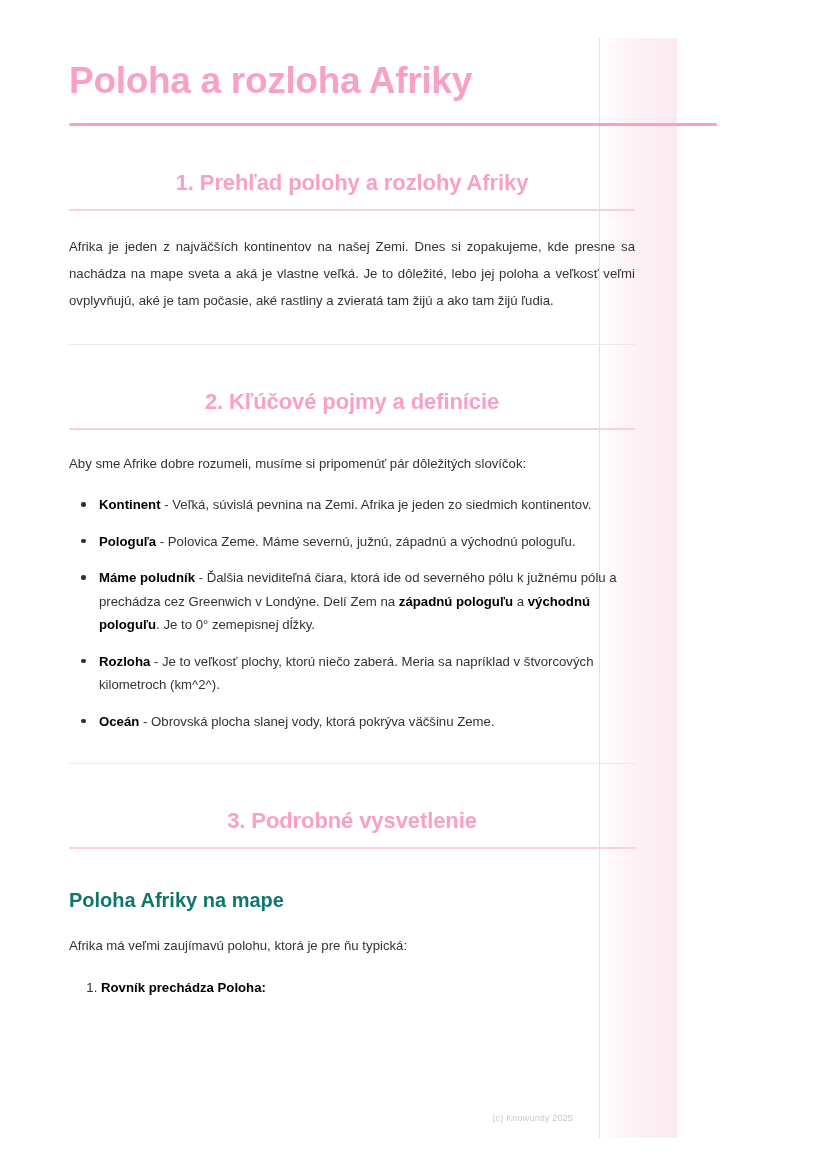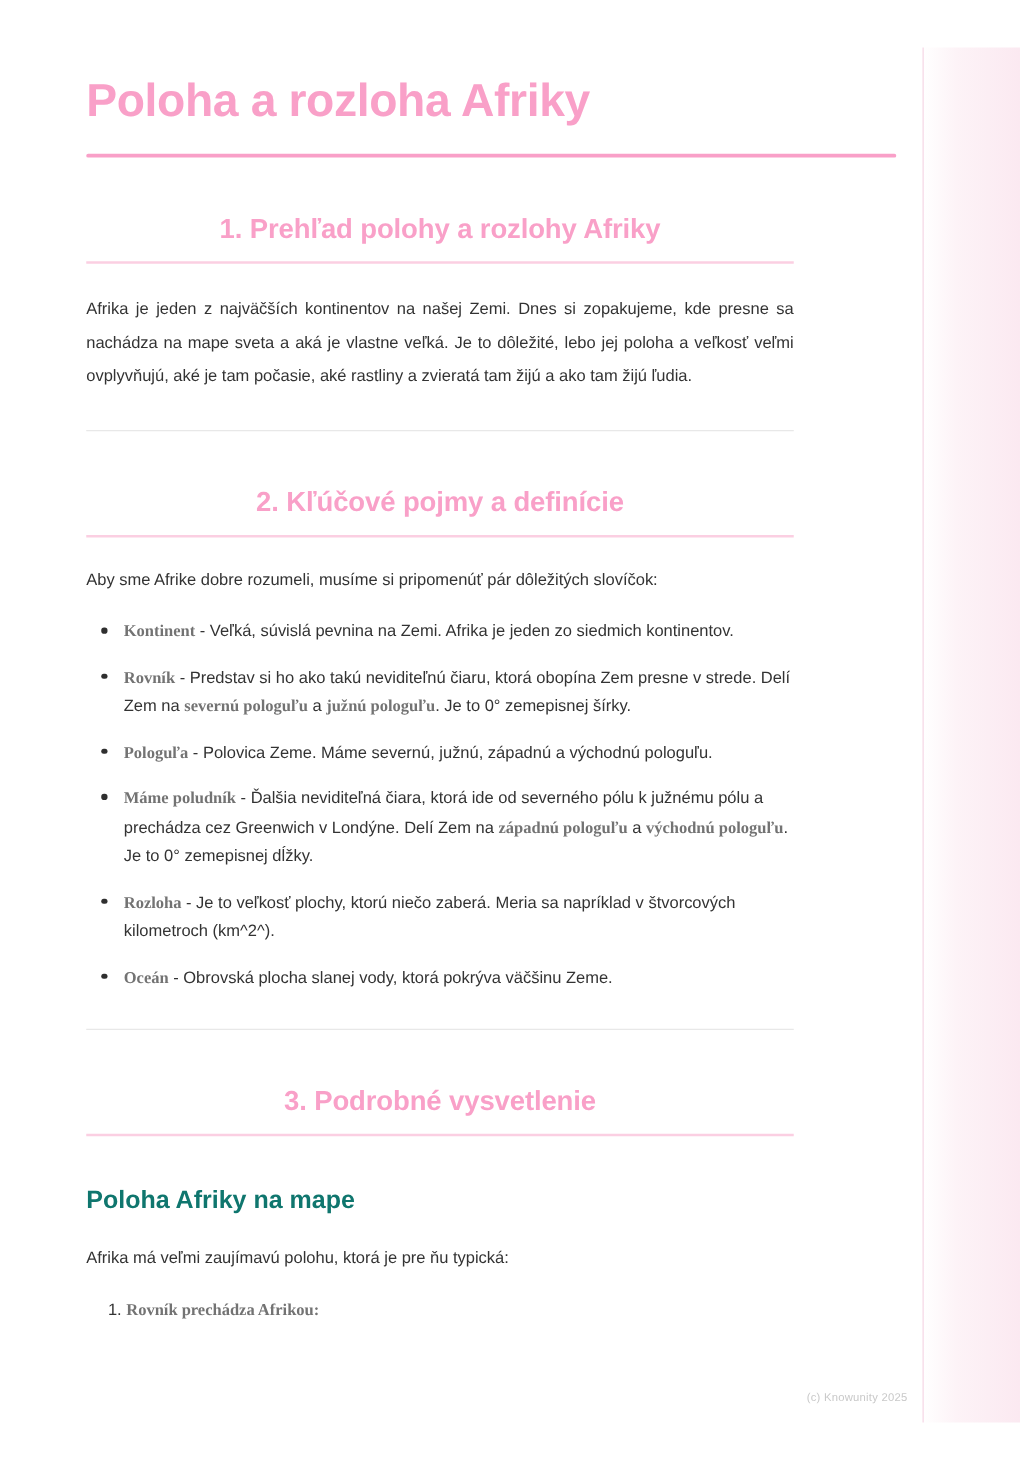--- a/index.html
+++ b/index.html
@@ -17,7 +17,7 @@
   }
   .page {
     position: relative;
-    width: 816px;
+    width: 677px;
     height: 1171px;
     background: #ffffff;
     box-sizing: border-box;

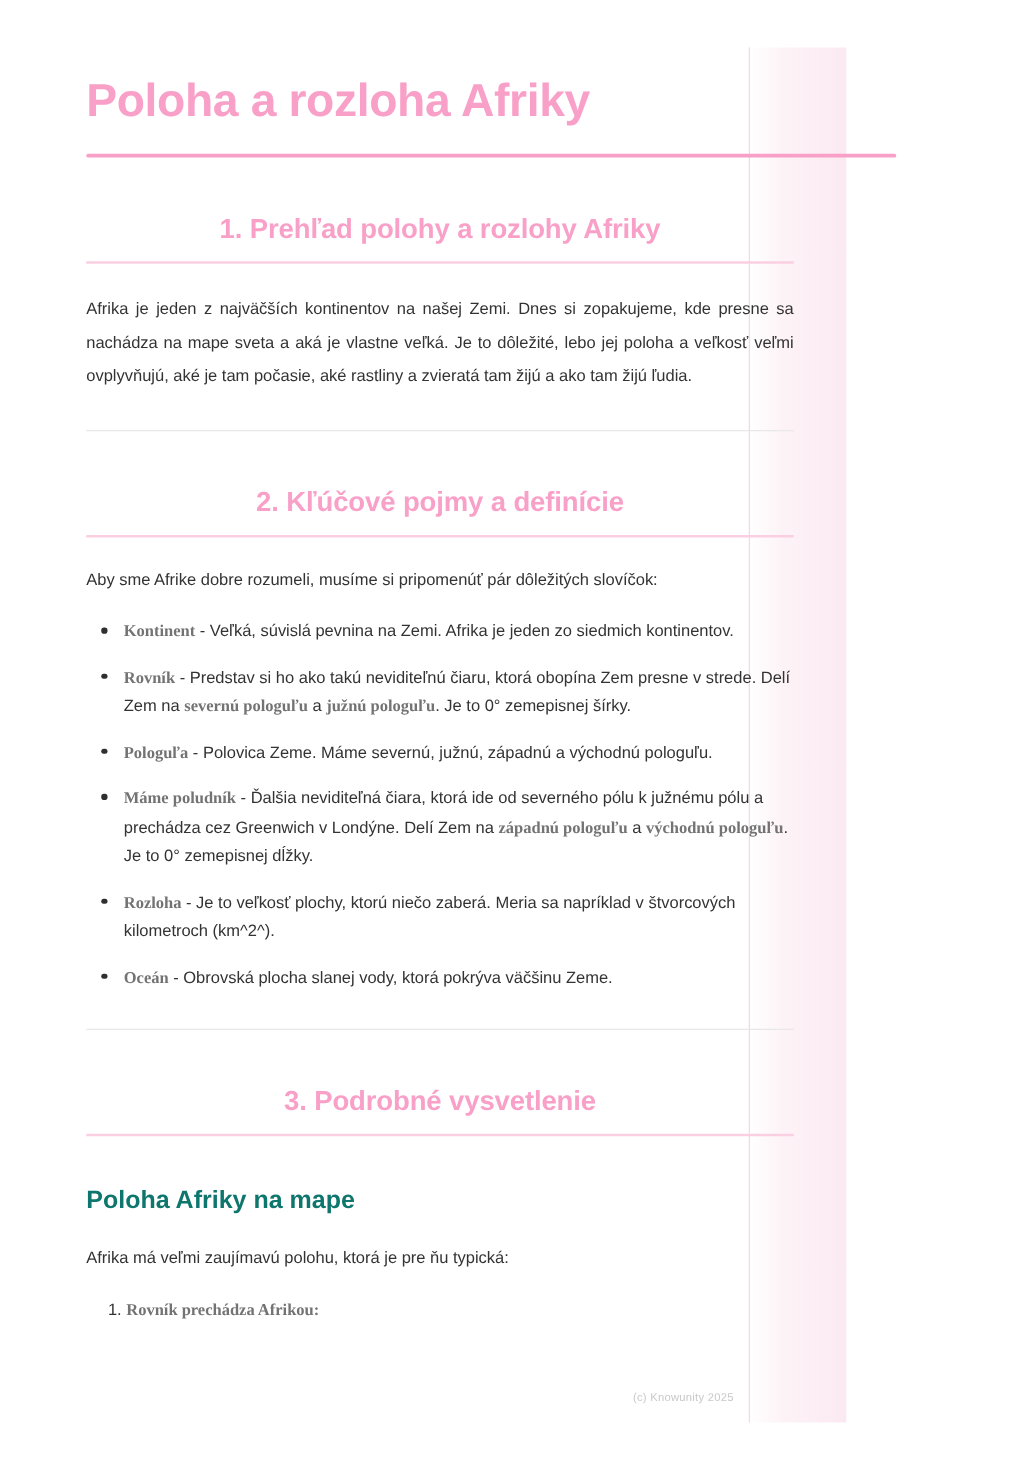--- a/index.html
+++ b/index.html
@@ -140,7 +140,7 @@
     color: #333333;
     margin-bottom: 10px;
   }
-  b, strong { font-weight: bold; color: #737373; font-family: Liberation Serif, serif; }
+  b, strong { font-weight: bold; color: #000000; }
 
   .footer-credit {
     position: absolute;

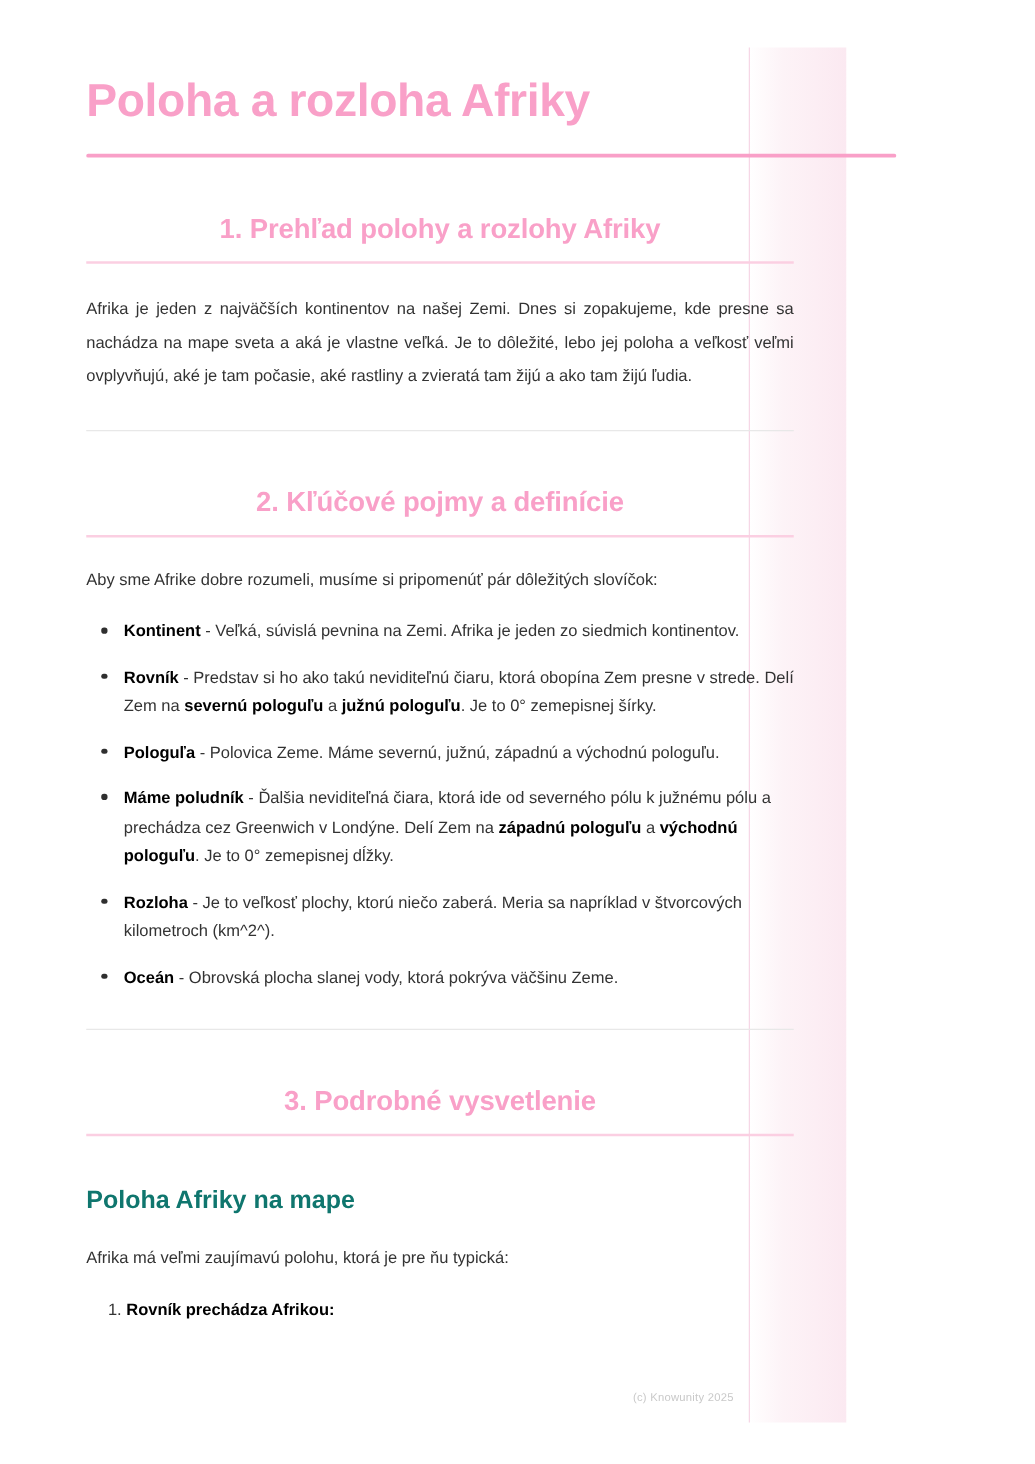--- a/index.html
+++ b/index.html
@@ -179,9 +179,6 @@
         <b>Kontinent</b><span> - Veľká, súvislá pevnina na Zemi. Afrika je jeden zo siedmich kontinentov.</span>
       </li>
       <li>
-        <b>Rovník</b><span> - Predstav si ho ako takú neviditeľnú čiaru, ktorá obopína Zem presne v strede. Delí Zem na <b>severnú pologuľu</b> a <b>južnú pologuľu</b>. Je to 0° zemepisnej šírky.</span>
-      </li>
-      <li>
         <b>Pologuľa</b><span> - Polovica Zeme. Máme severnú, južnú, západnú a východnú pologuľu.</span>
       </li>
       <li>

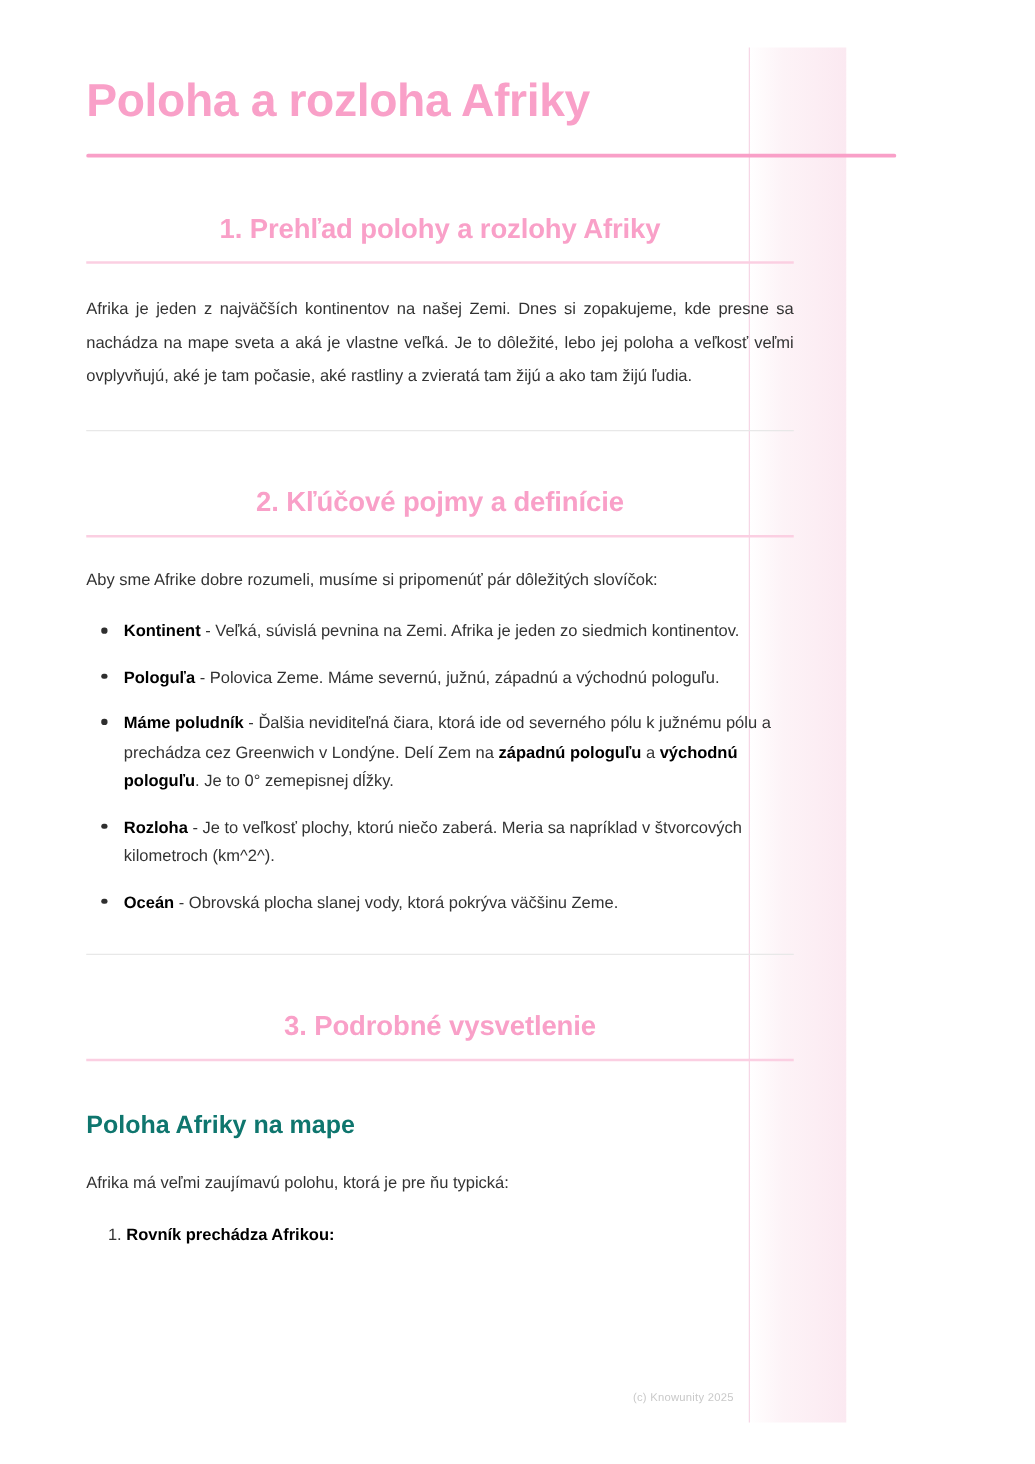--- a/index.html
+++ b/index.html
@@ -201,7 +201,7 @@
 
     <ol class="numbered">
       <li>
-        <b>Rovník prechádza Afrikou:</b>
+        <b>Rovník prechádza Poloha:</b>
       </li>
     </ol>
 

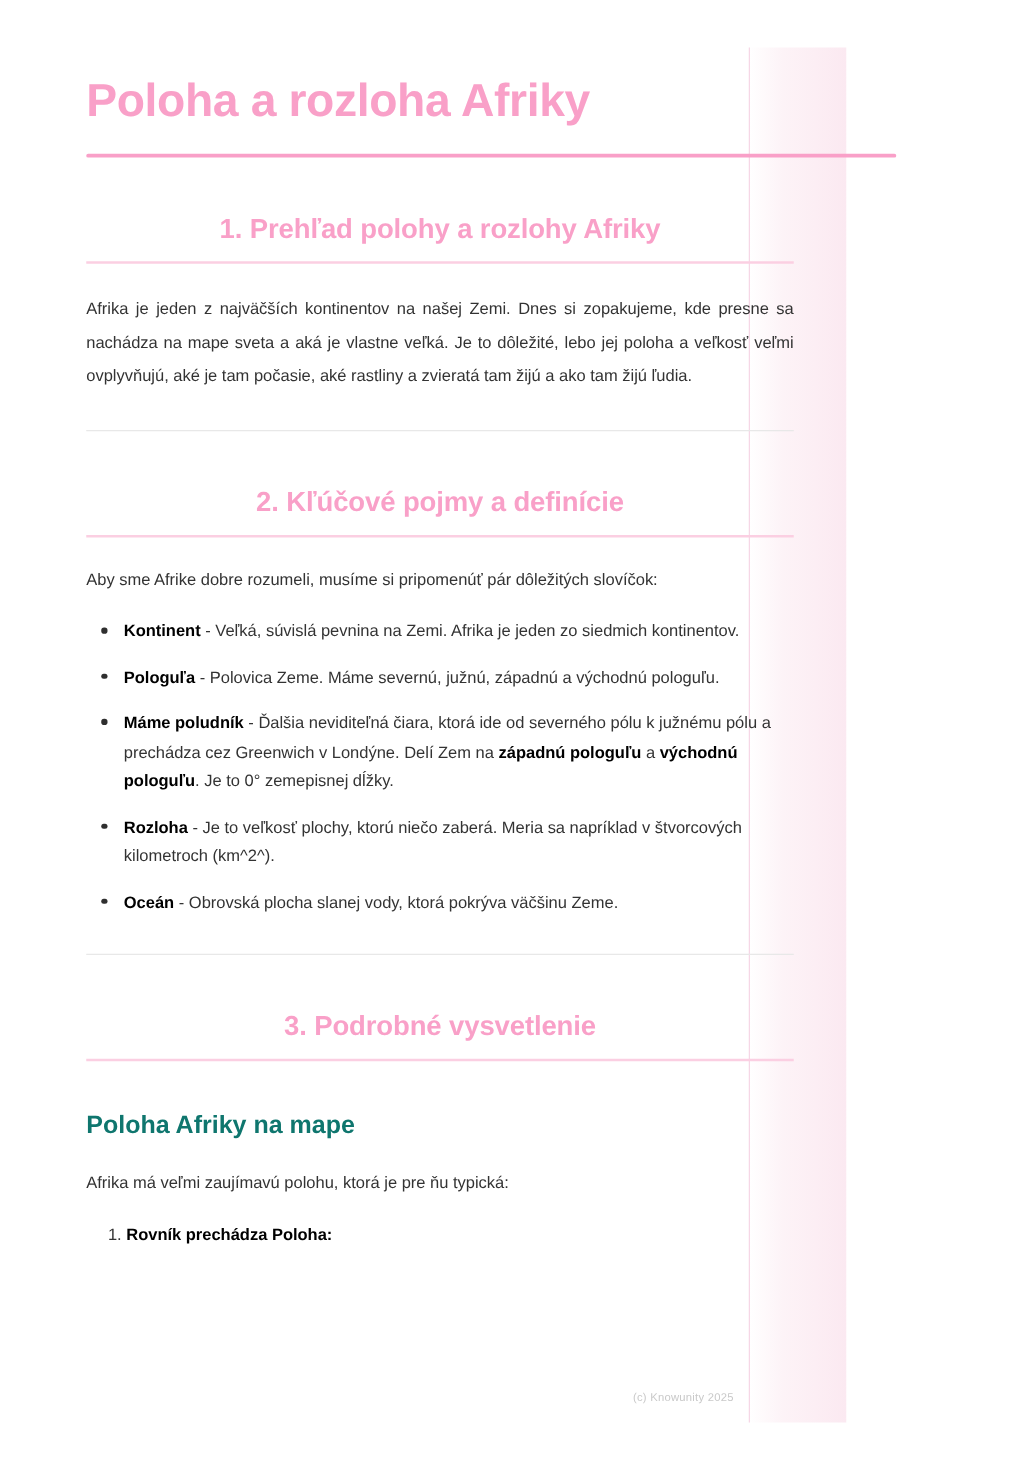--- a/index.html
+++ b/index.html
@@ -144,7 +144,7 @@
 
   .footer-credit {
     position: absolute;
-    right: 90px;
+    right: 104px;
     bottom: 48px;
     font-size: 9px;
     color: #c9c9c9;

